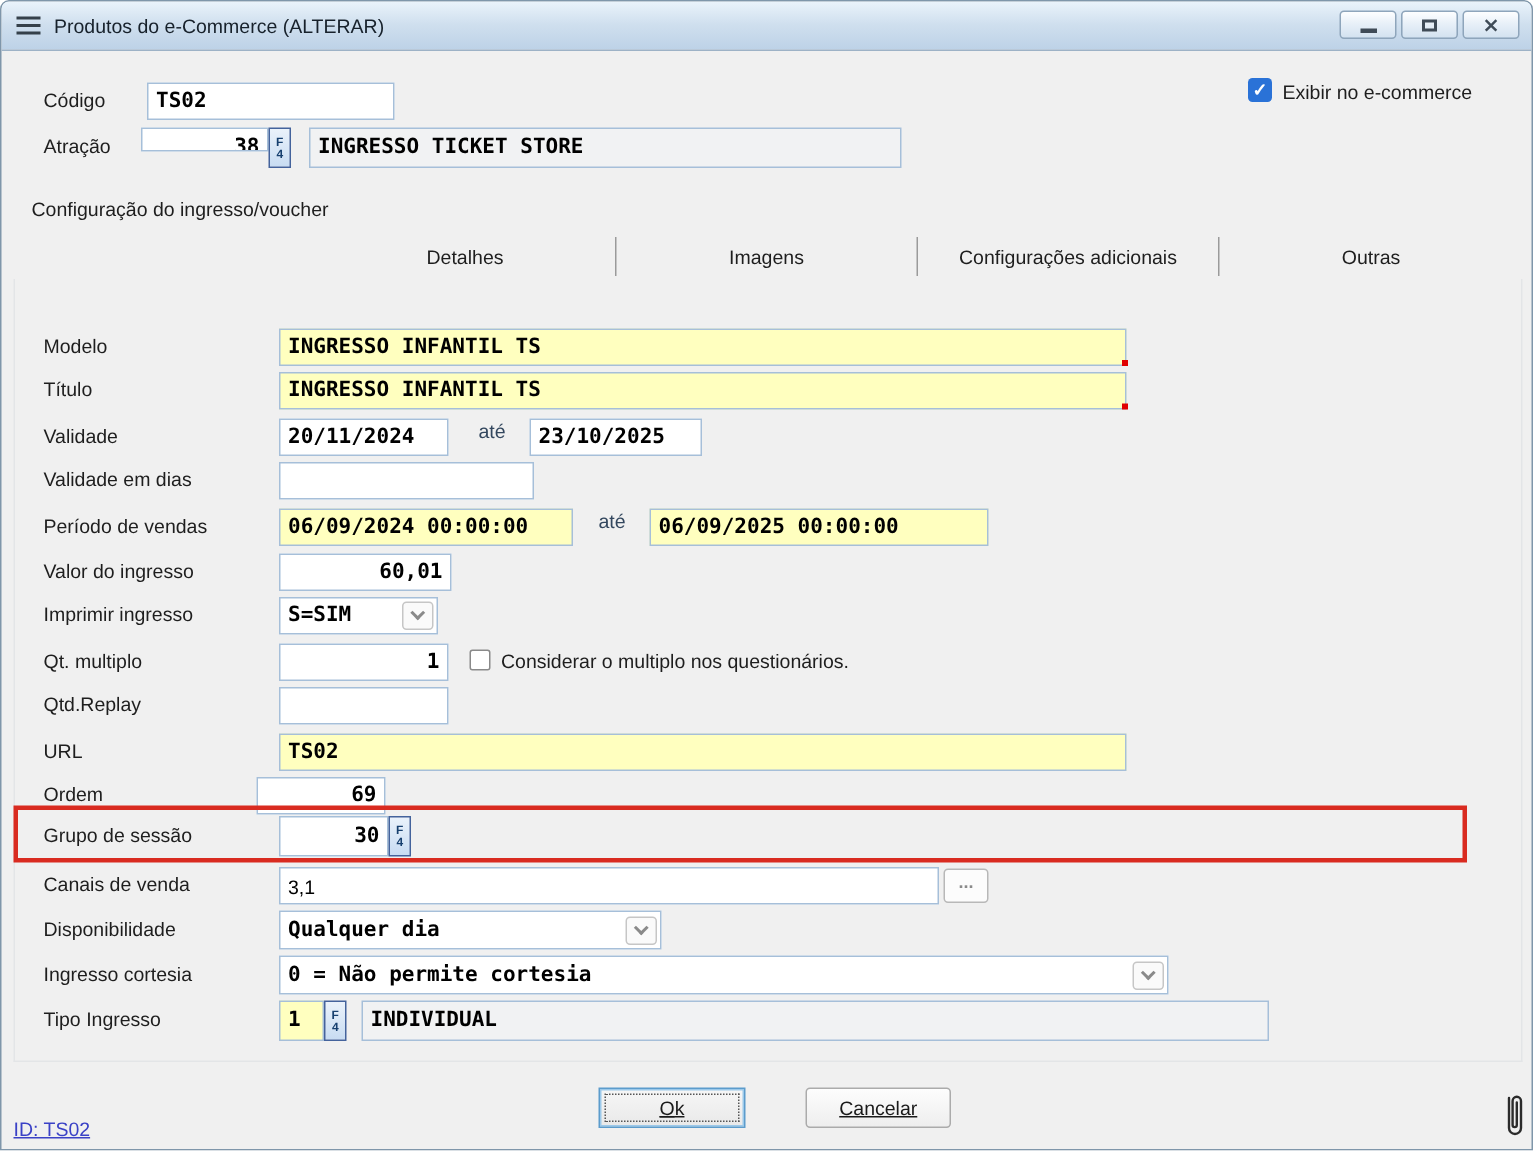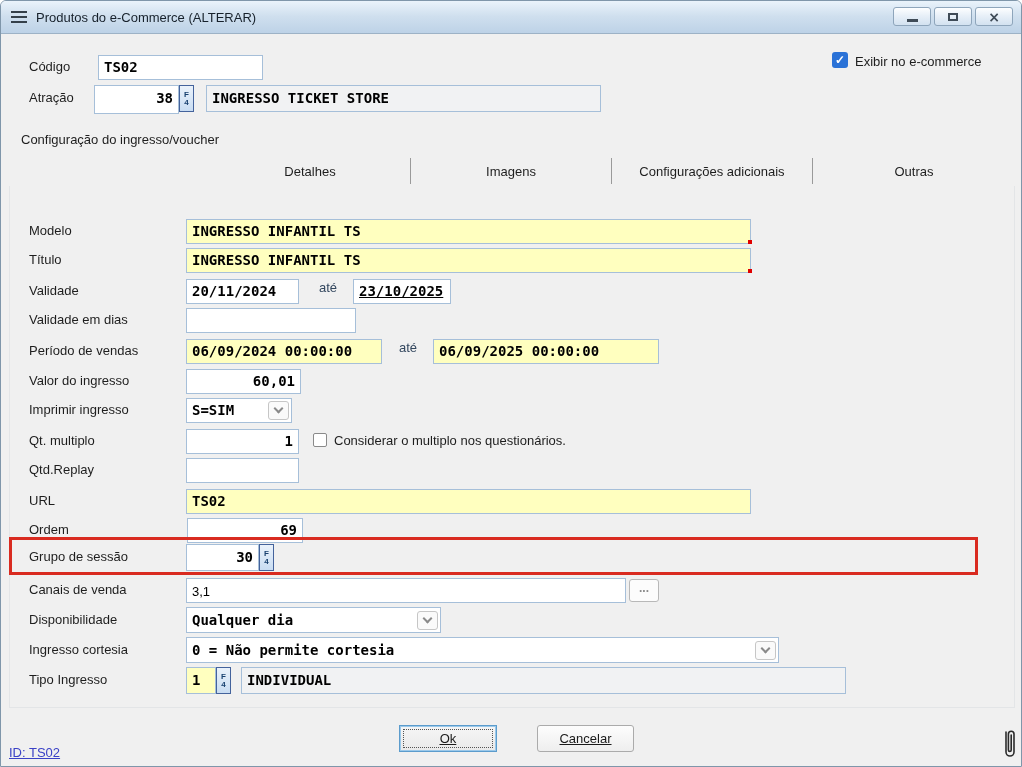--- a/index.html
+++ b/index.html
@@ -103,7 +103,7 @@
   <div class="fld" style="left:97px; top:54px; width:165px;">TS02</div>
 
   <div class="lbl" style="top:89px">Atração</div>
-  <div class="fld num" style="left:93px; top:84px; width:85px; height:29px; line-height:21px;">38</div>
+  <div class="fld num" style="left:93px; top:84px; width:85px; height:16px; line-height:21px;">38</div>
   <div class="f4" style="left:178px; top:84px;">
     <span>F</span>
     <span>4</span>

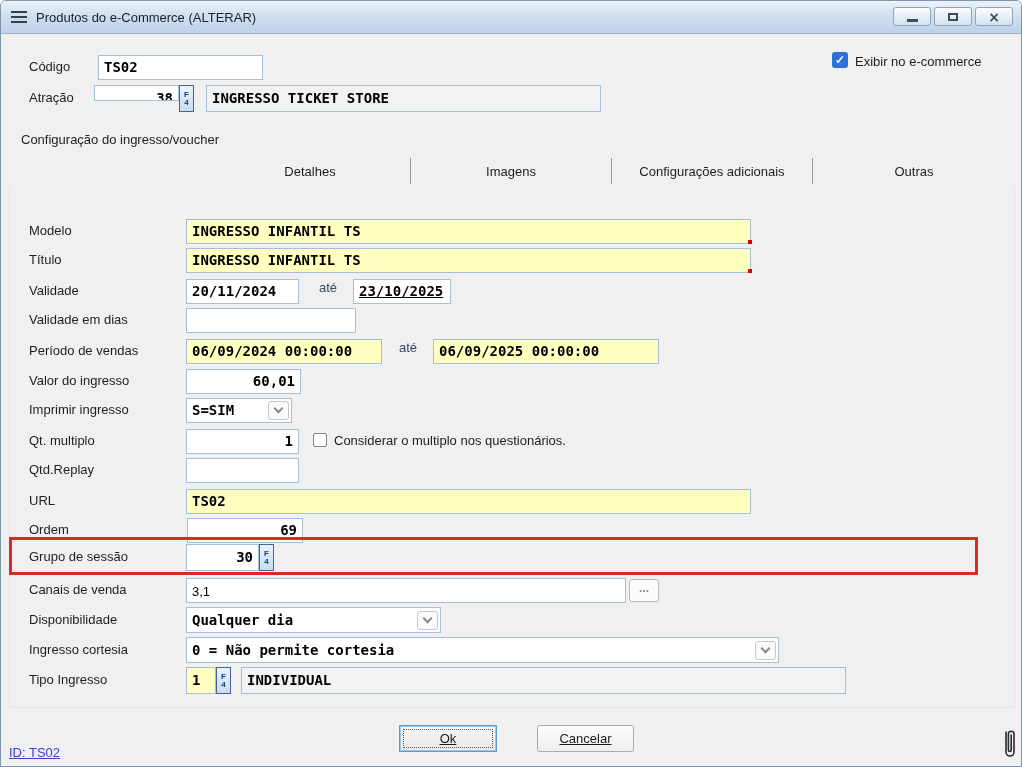--- a/index.html
+++ b/index.html
@@ -134,7 +134,7 @@
   <div class="lbl" style="top:282px">Validade</div>
   <div class="fld" style="left:185px; top:278px; width:113px;">20/11/2024</div>
   <div class="sep" style="left:318px; top:279px;">até</div>
-  <div class="fld" style="left:352px; top:278px; width:98px;text-decoration:underline;">23/10/2025</div>
+  <div class="fld" style="left:352px; top:278px; width:115px;">23/10/2025</div>
 
   <div class="lbl" style="top:311px">Validade em dias</div>
   <div class="fld" style="left:185px; top:307px; width:170px;"></div>

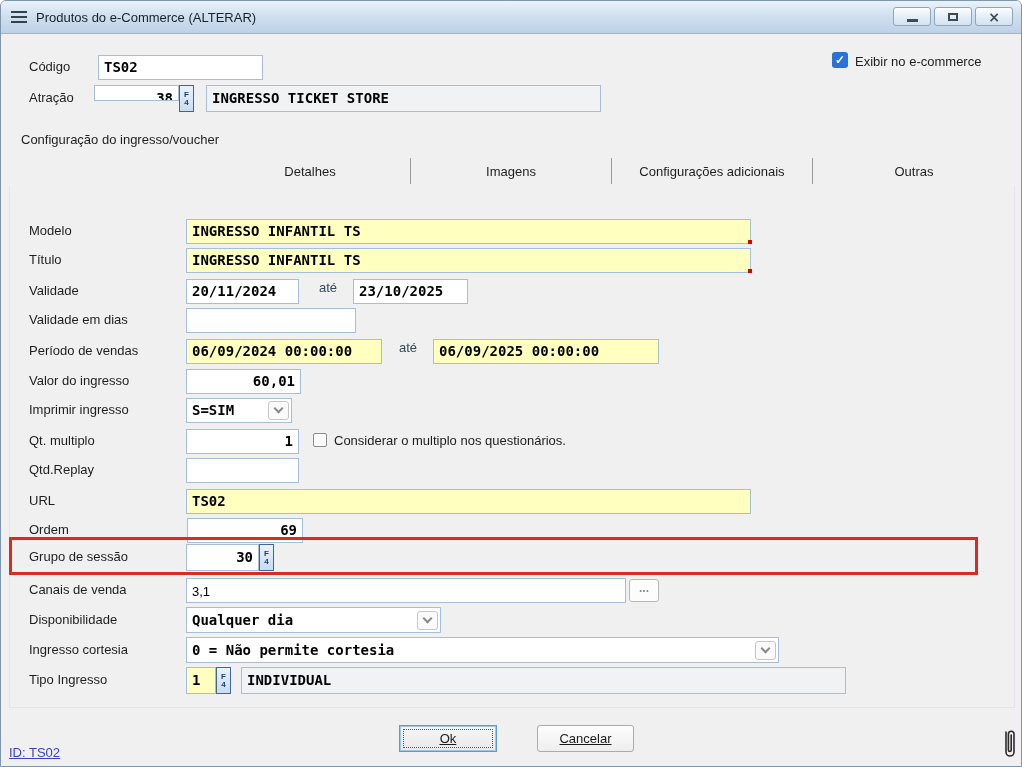--- a/index.html
+++ b/index.html
@@ -167,7 +167,7 @@
   <div class="fld yellow" style="left:185px; top:488px; width:565px;">TS02</div>
 
   <div class="lbl" style="top:521px">Ordem</div>
-  <div class="fld num" style="left:186px; top:517px; width:116px;">69</div>
+  <div class="fld num" style="left:170px; top:517px; width:86px;">69</div>
 
   <div class="lbl" style="top:548px">Grupo de sessão</div>
   <div class="fld num" style="left:185px; top:543px; width:73px; height:27px; line-height:21px;">30</div>

